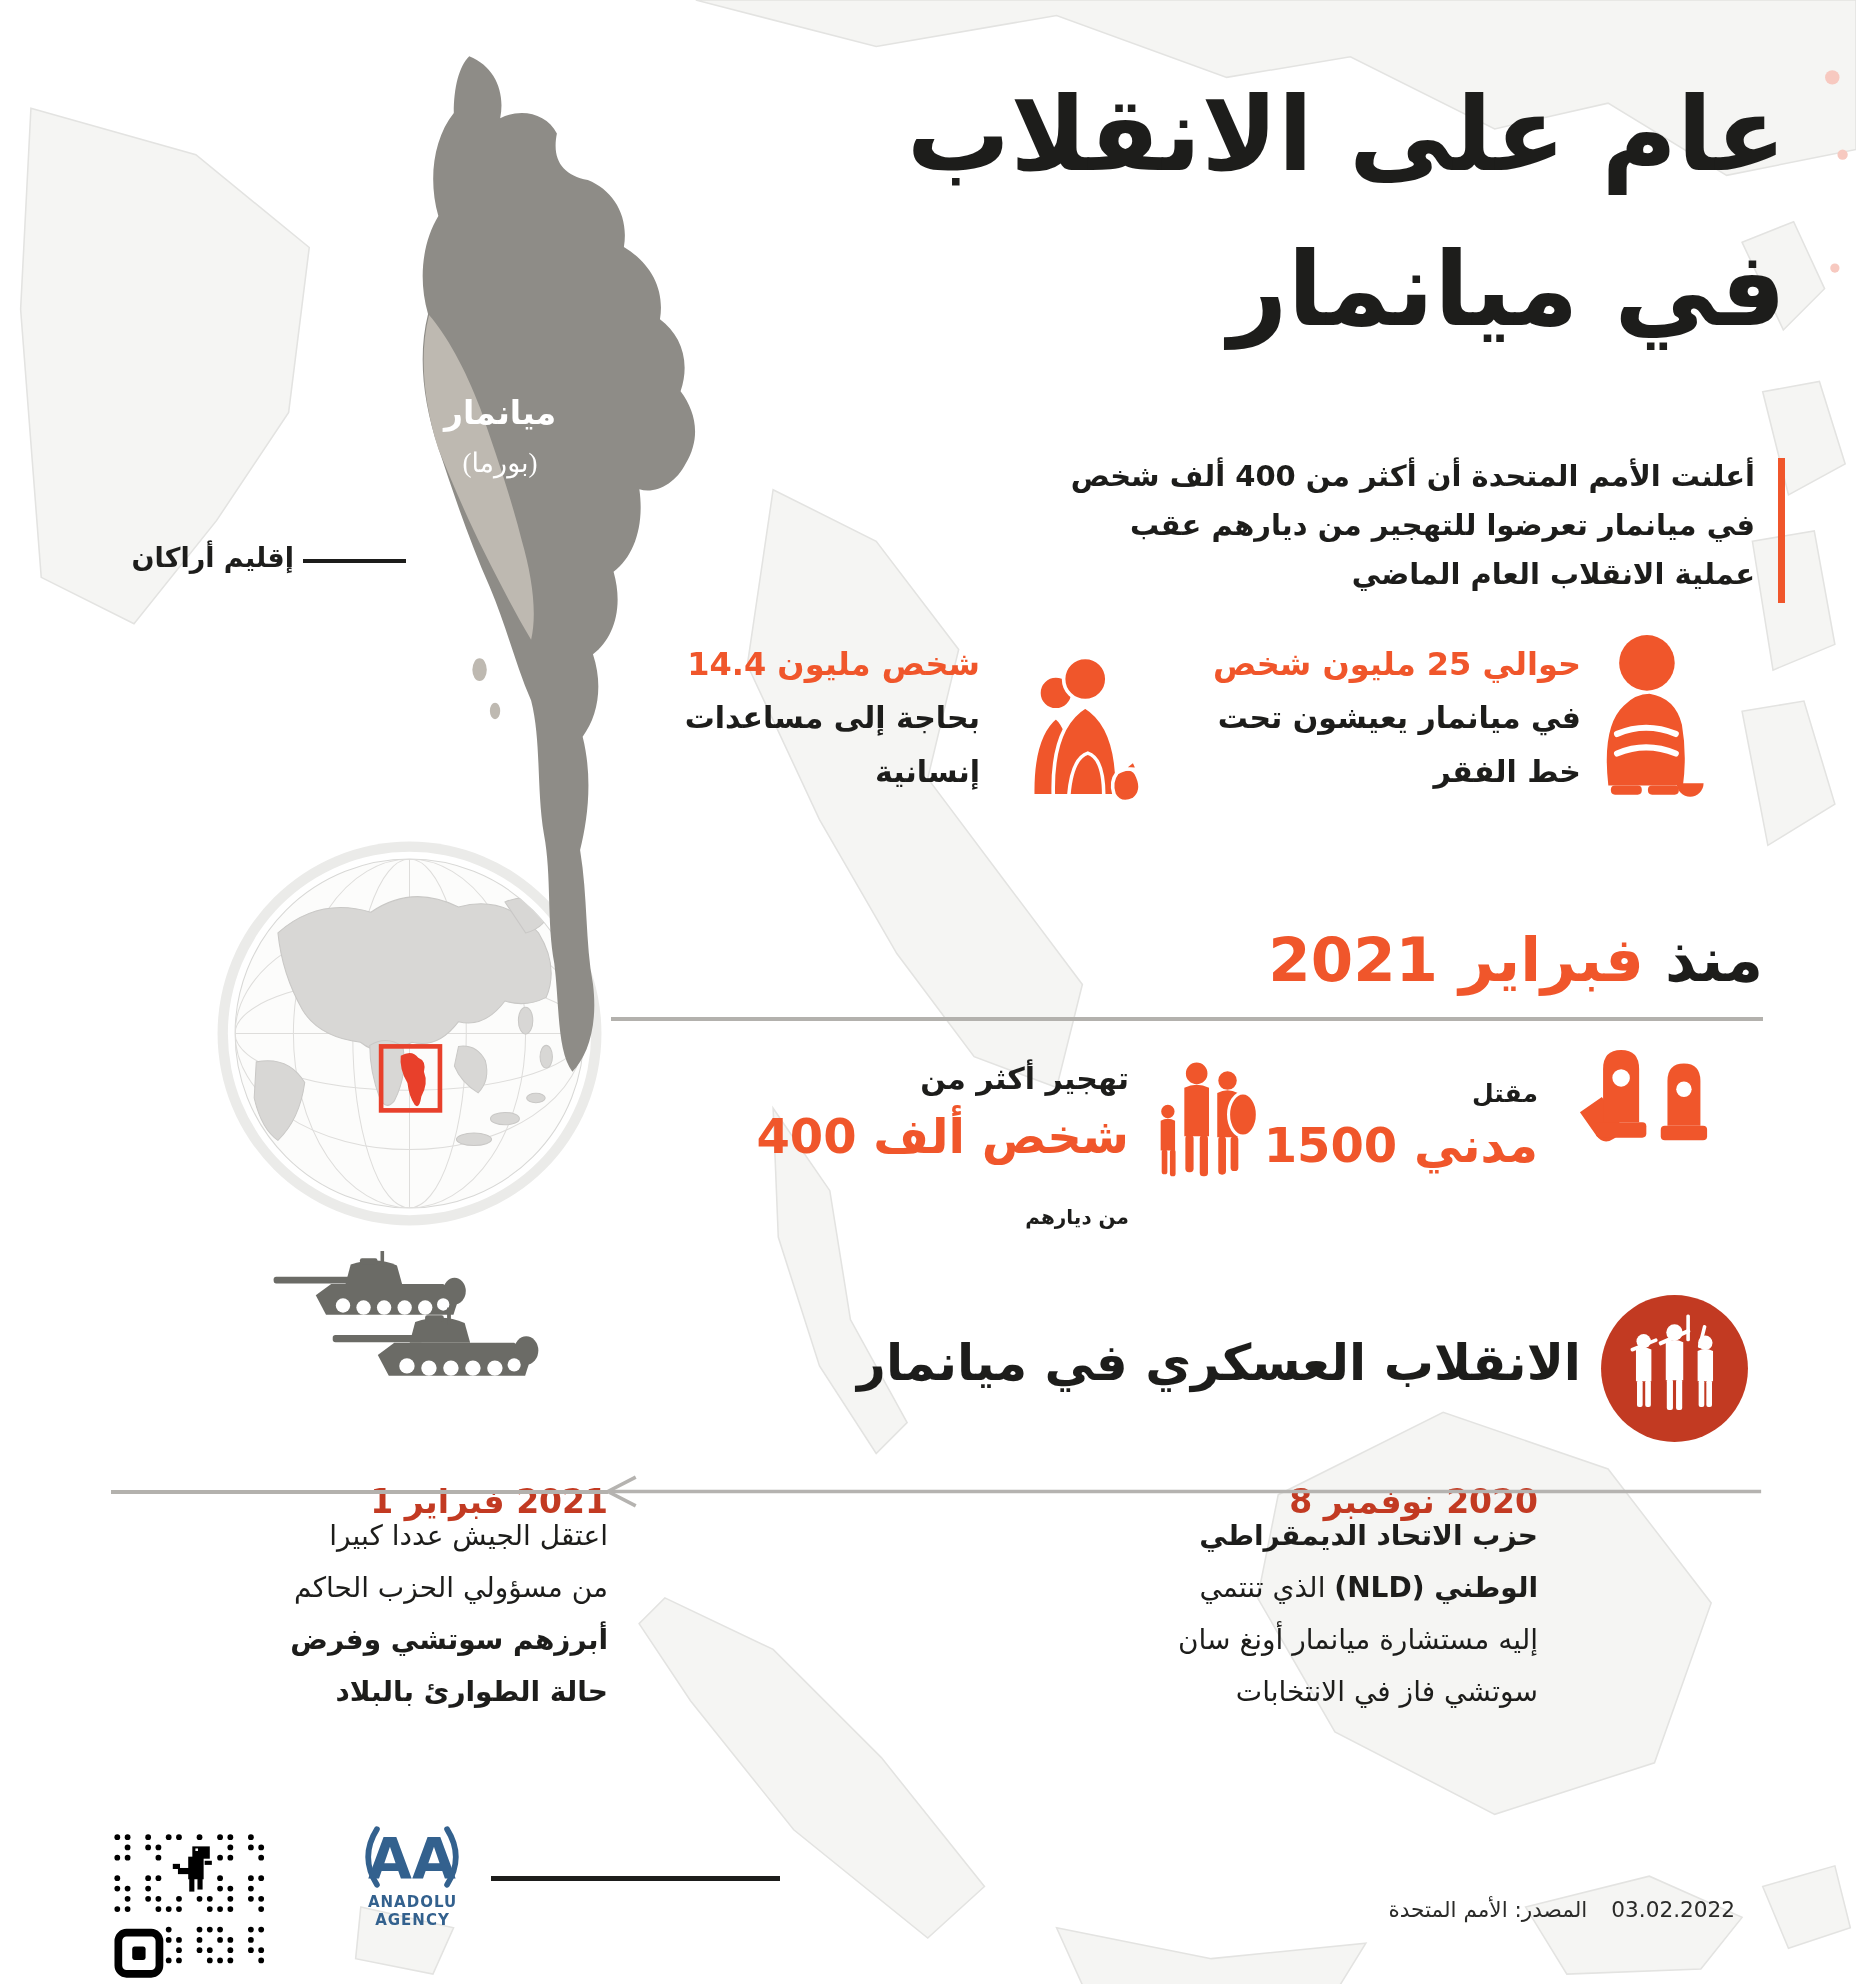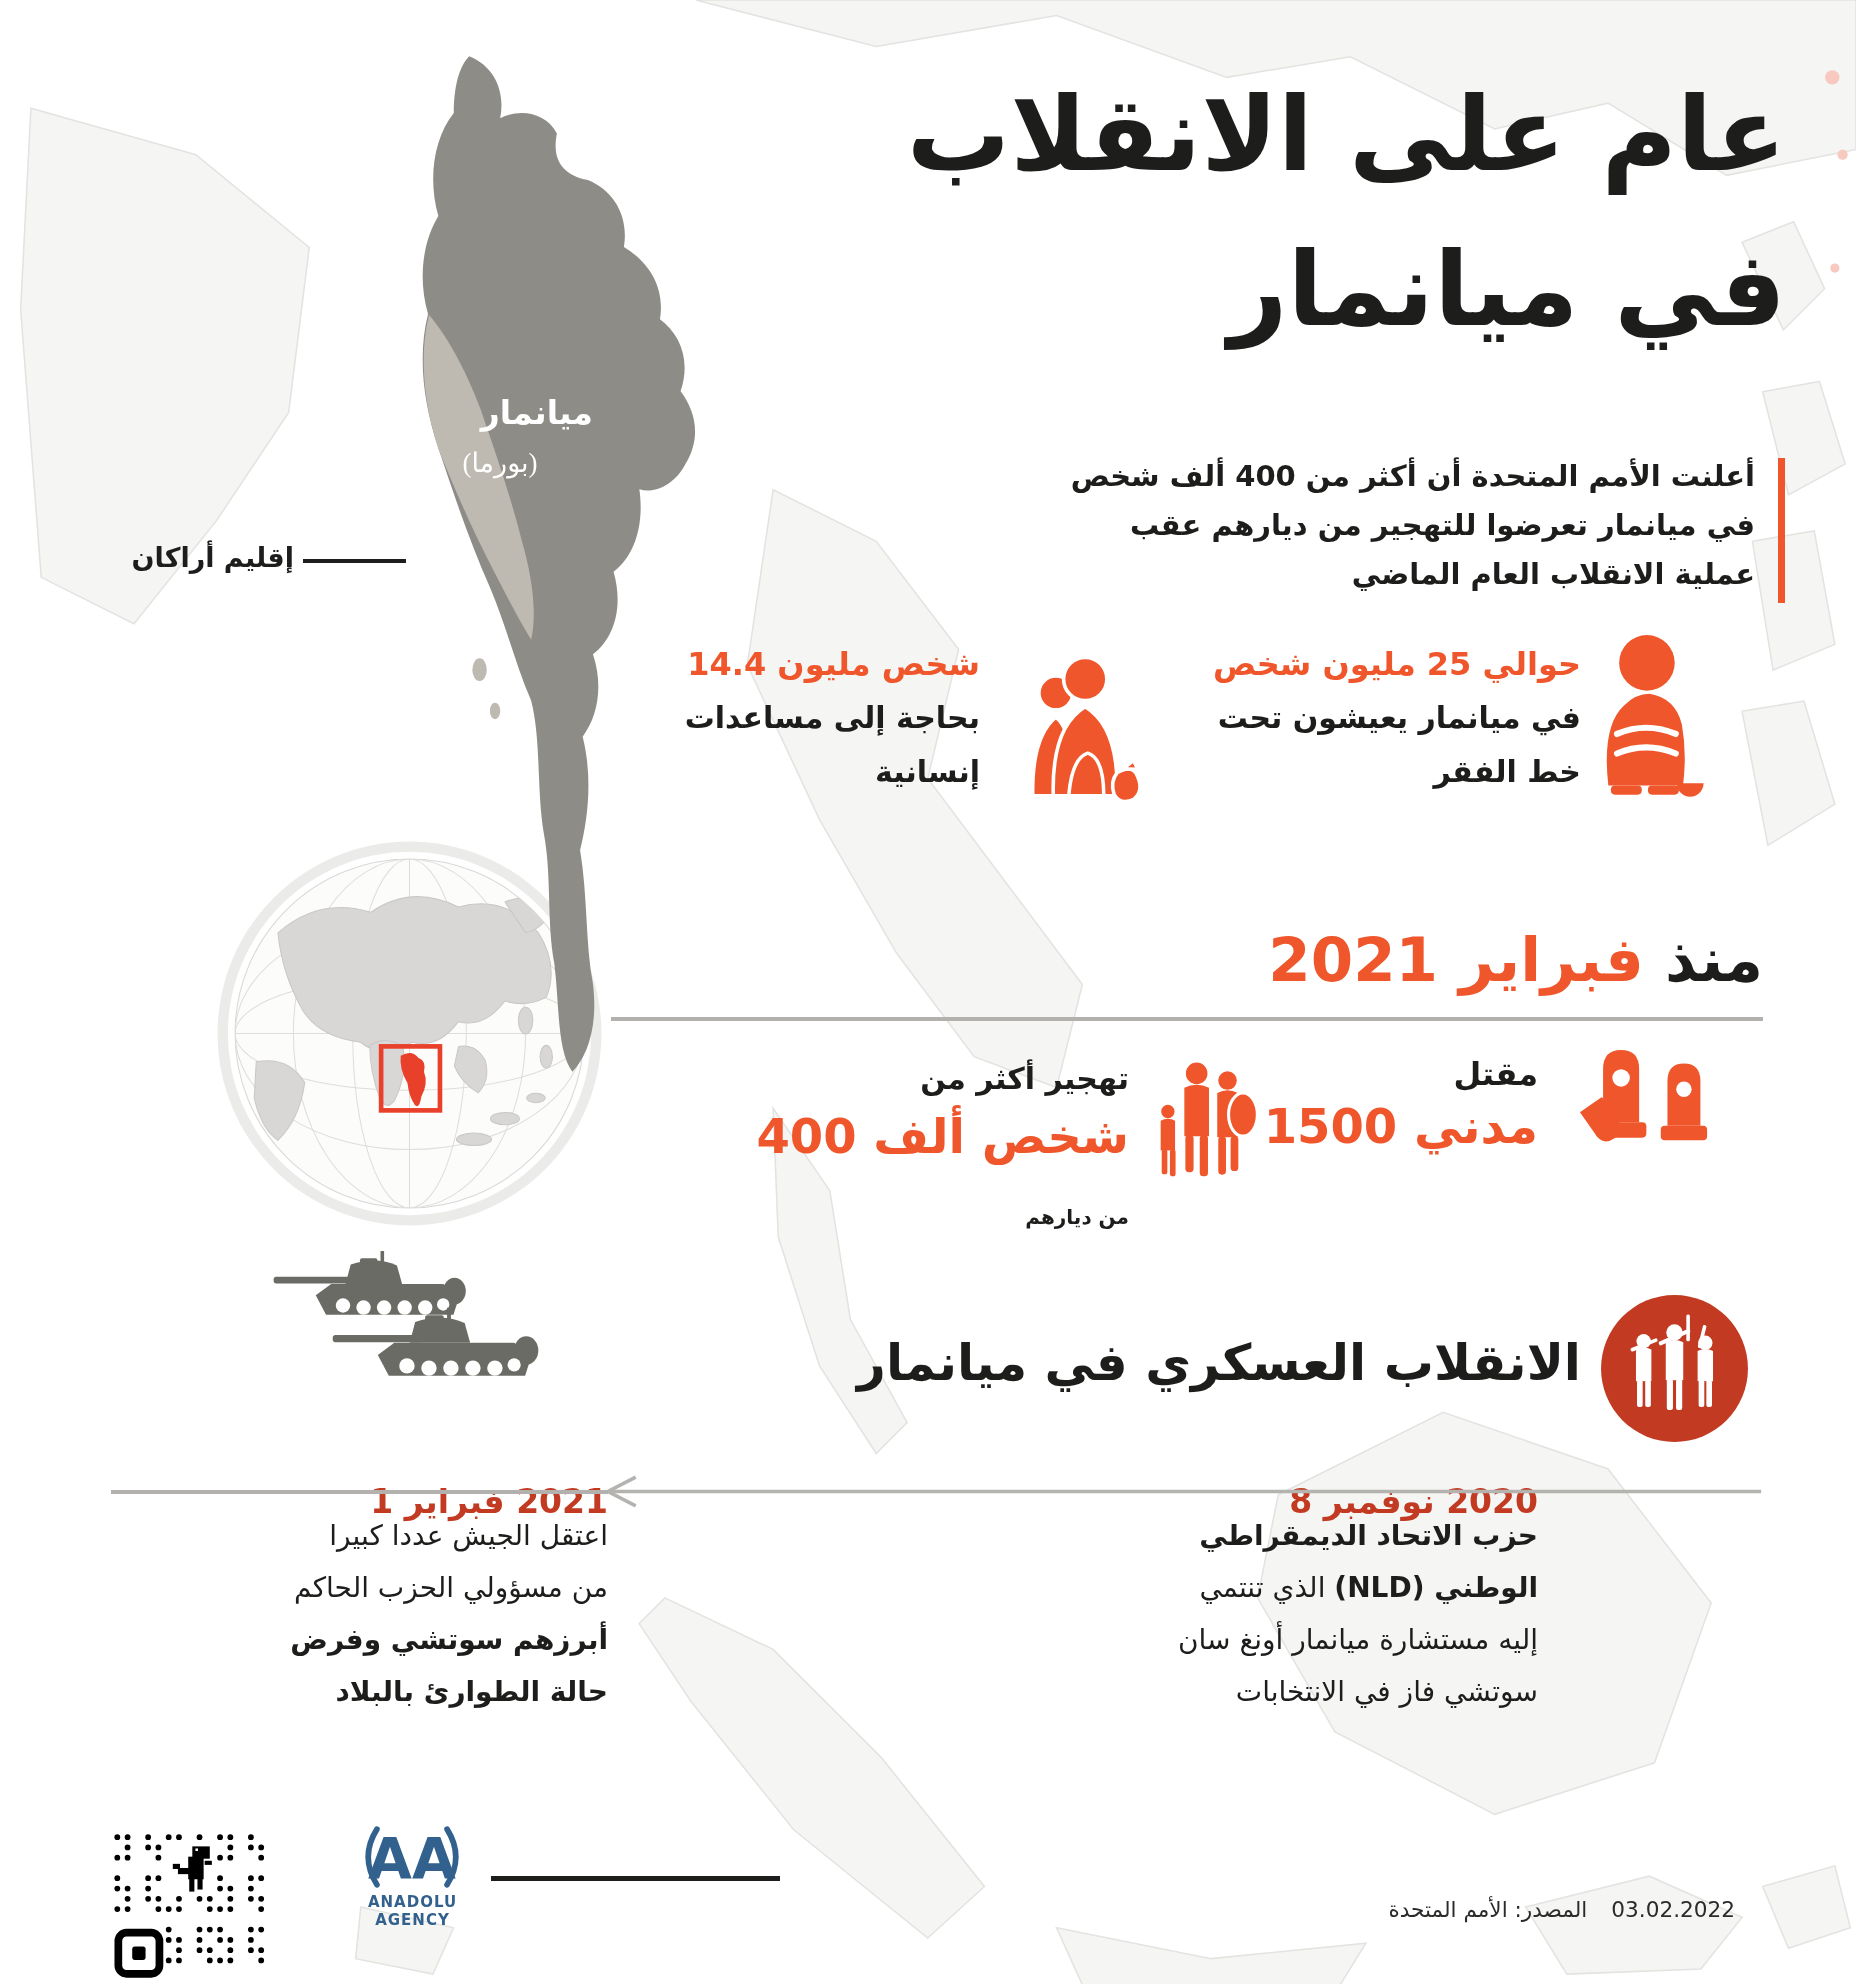--- a/index.html
+++ b/index.html
@@ -94,7 +94,7 @@
     <ellipse cx="380" cy="1290" rx="10" ry="16" fill="#BEB9B1"></ellipse>
   </svg>
 
-  <div class="abs ar b" style="left:407px;top:393px;width:186px;text-align:right;font-size:33px;color:#ffffff;" data-bind="map.country_label">ميانمار</div>
+  <div class="abs ar b" style="left:407px;top:393px;width:186px;text-align:center;font-size:33px;color:#ffffff;" data-bind="map.country_label">ميانمار</div>
   <div class="abs ar" style="left:407px;top:447px;width:186px;text-align:center;font-size:27px;color:#ffffff;font-family:Liberation Serif, serif;" data-bind="map.country_sublabel">(بورما)</div>
 
   <div class="abs ar b" style="left:124px;top:542px;width:170px;font-size:27px;" data-bind="map.region_label">إقليم أراكان</div>

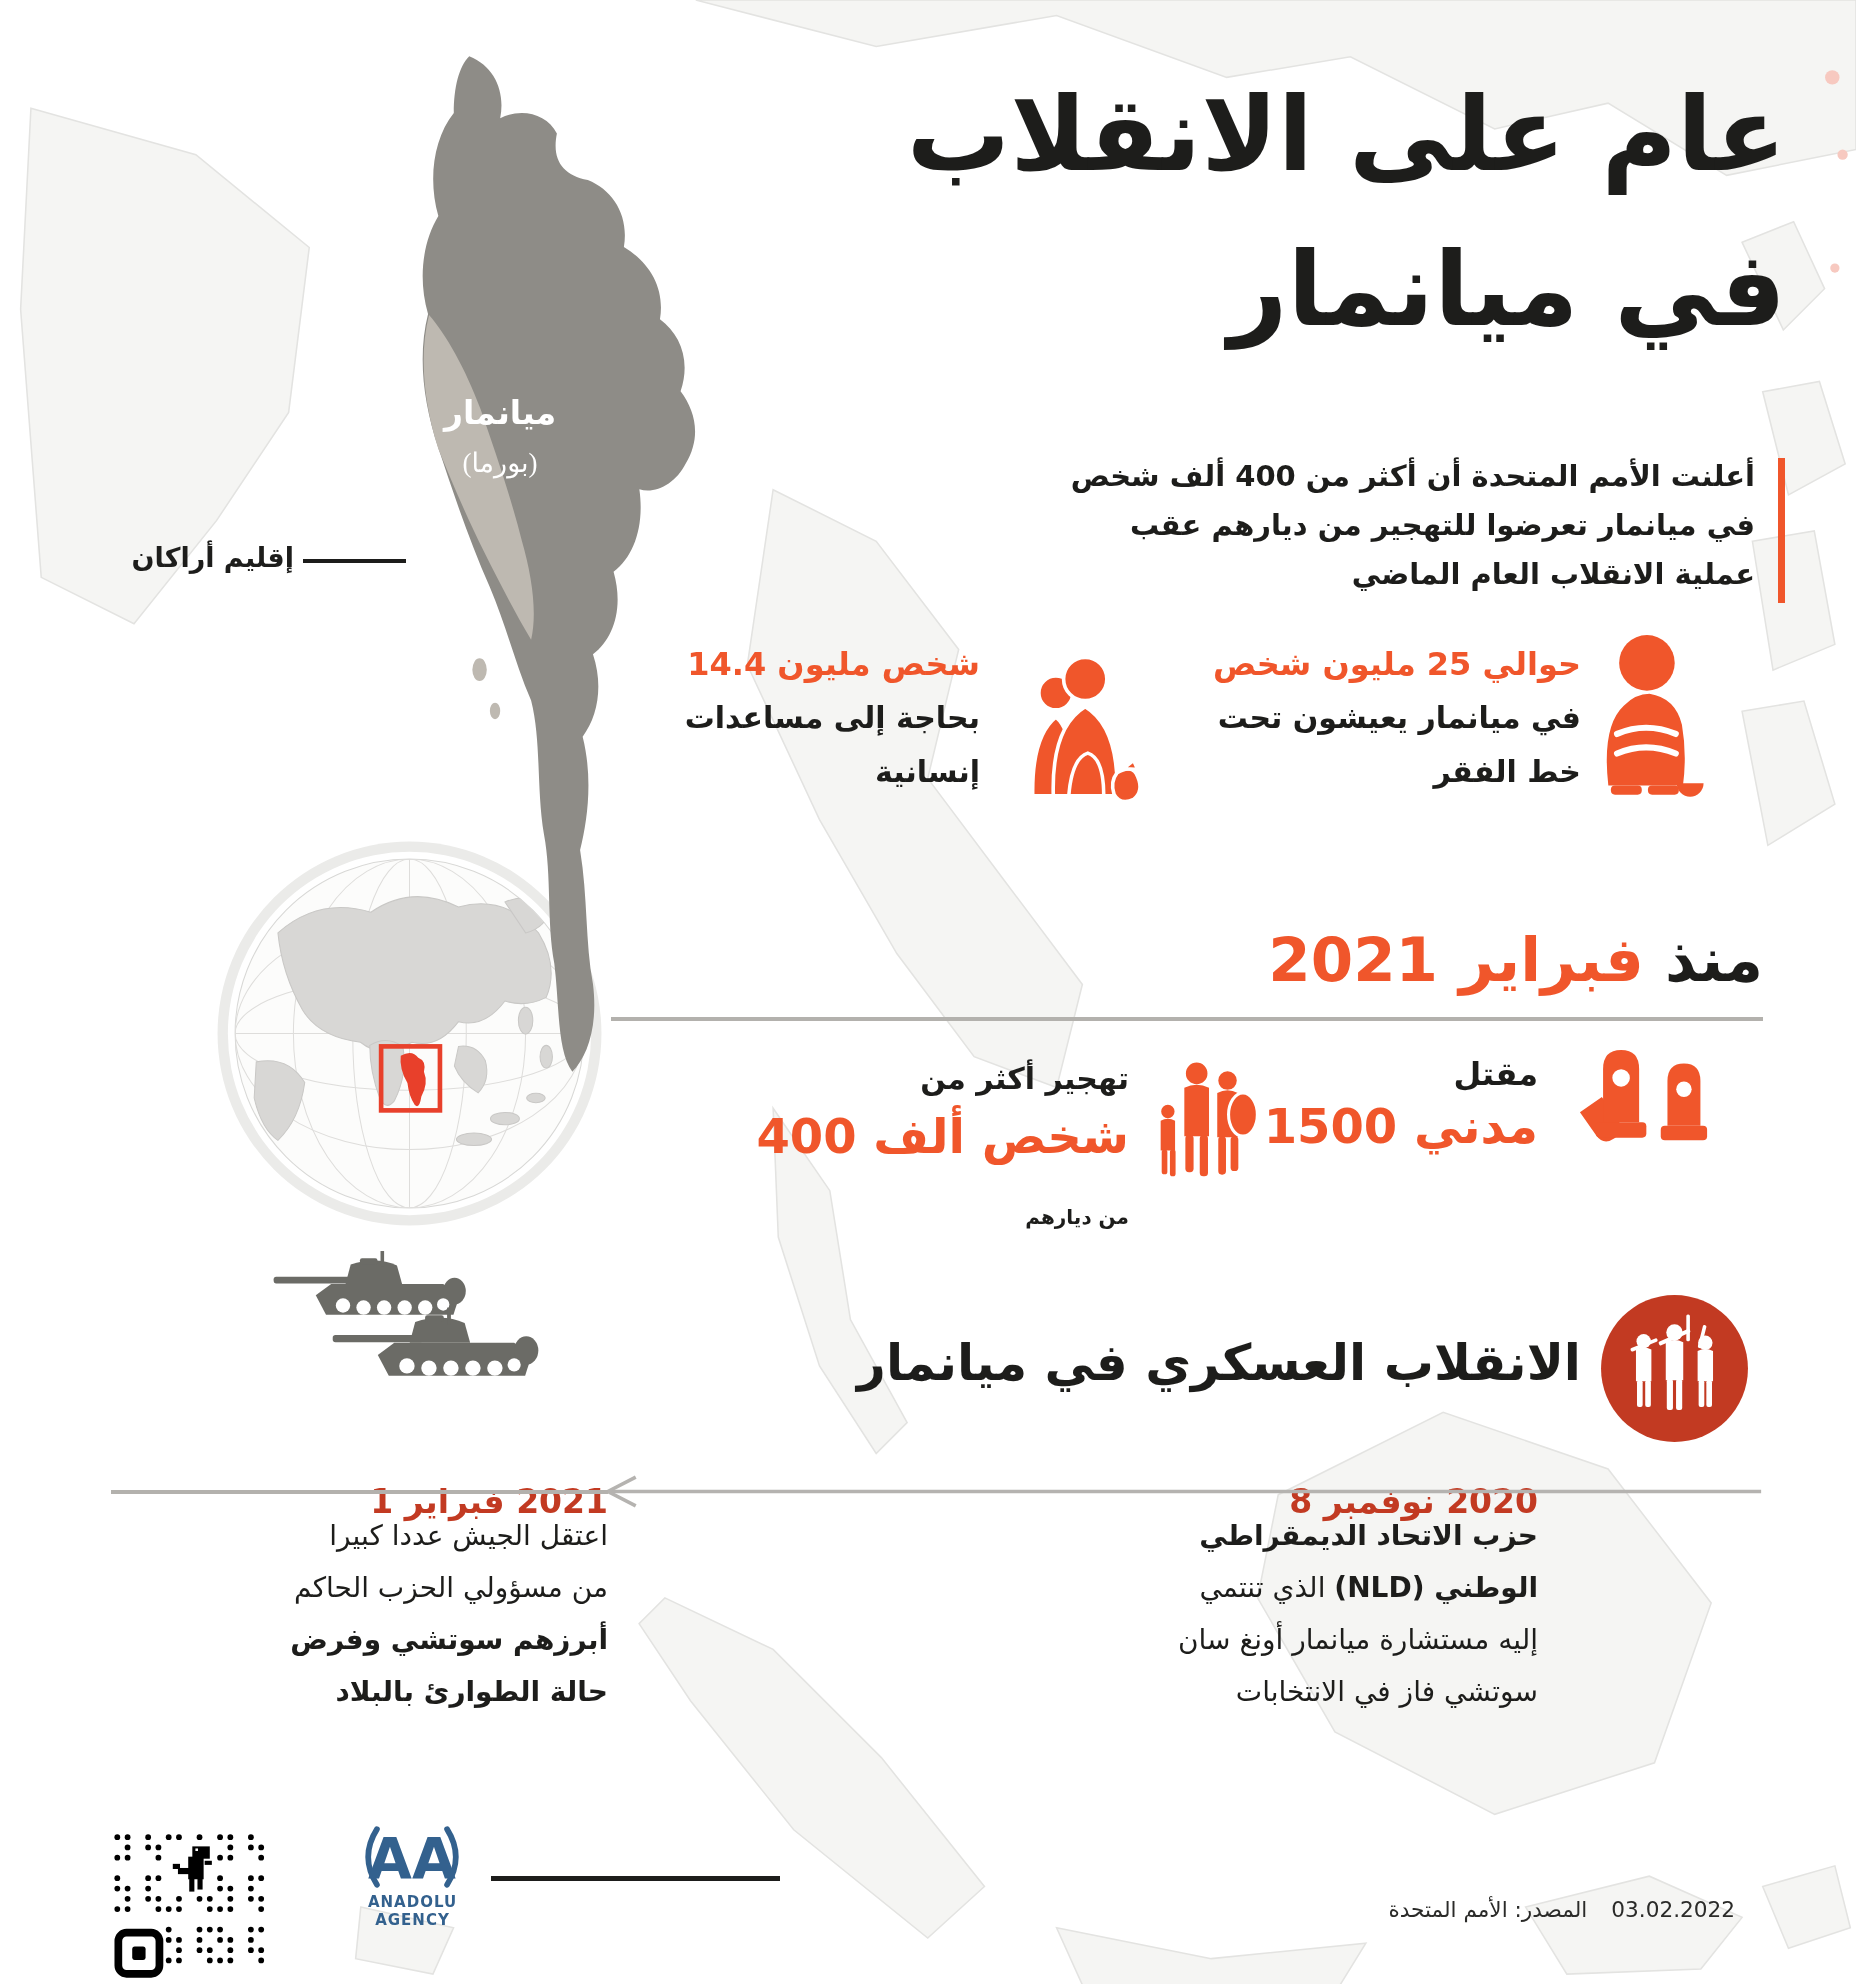--- a/index.html
+++ b/index.html
@@ -169,7 +169,7 @@
     </g>
   </svg>
   <div class="abs ar" style="right:318px;top:1051px;">
-    <div class="b" data-bind="stats_since.killed.label" style="font-size:32px;line-height:47px;">مقتل</div>
+    <div class="b" data-bind="stats_since.killed.label" style="font-size:25px;line-height:47px;margin-top:19px;">مقتل</div>
     <div class="big-val orange" data-bind-words="stats_since.killed.value"><span class="wd">1500</span> <span class="wd">مدني</span></div>
   </div>
 

